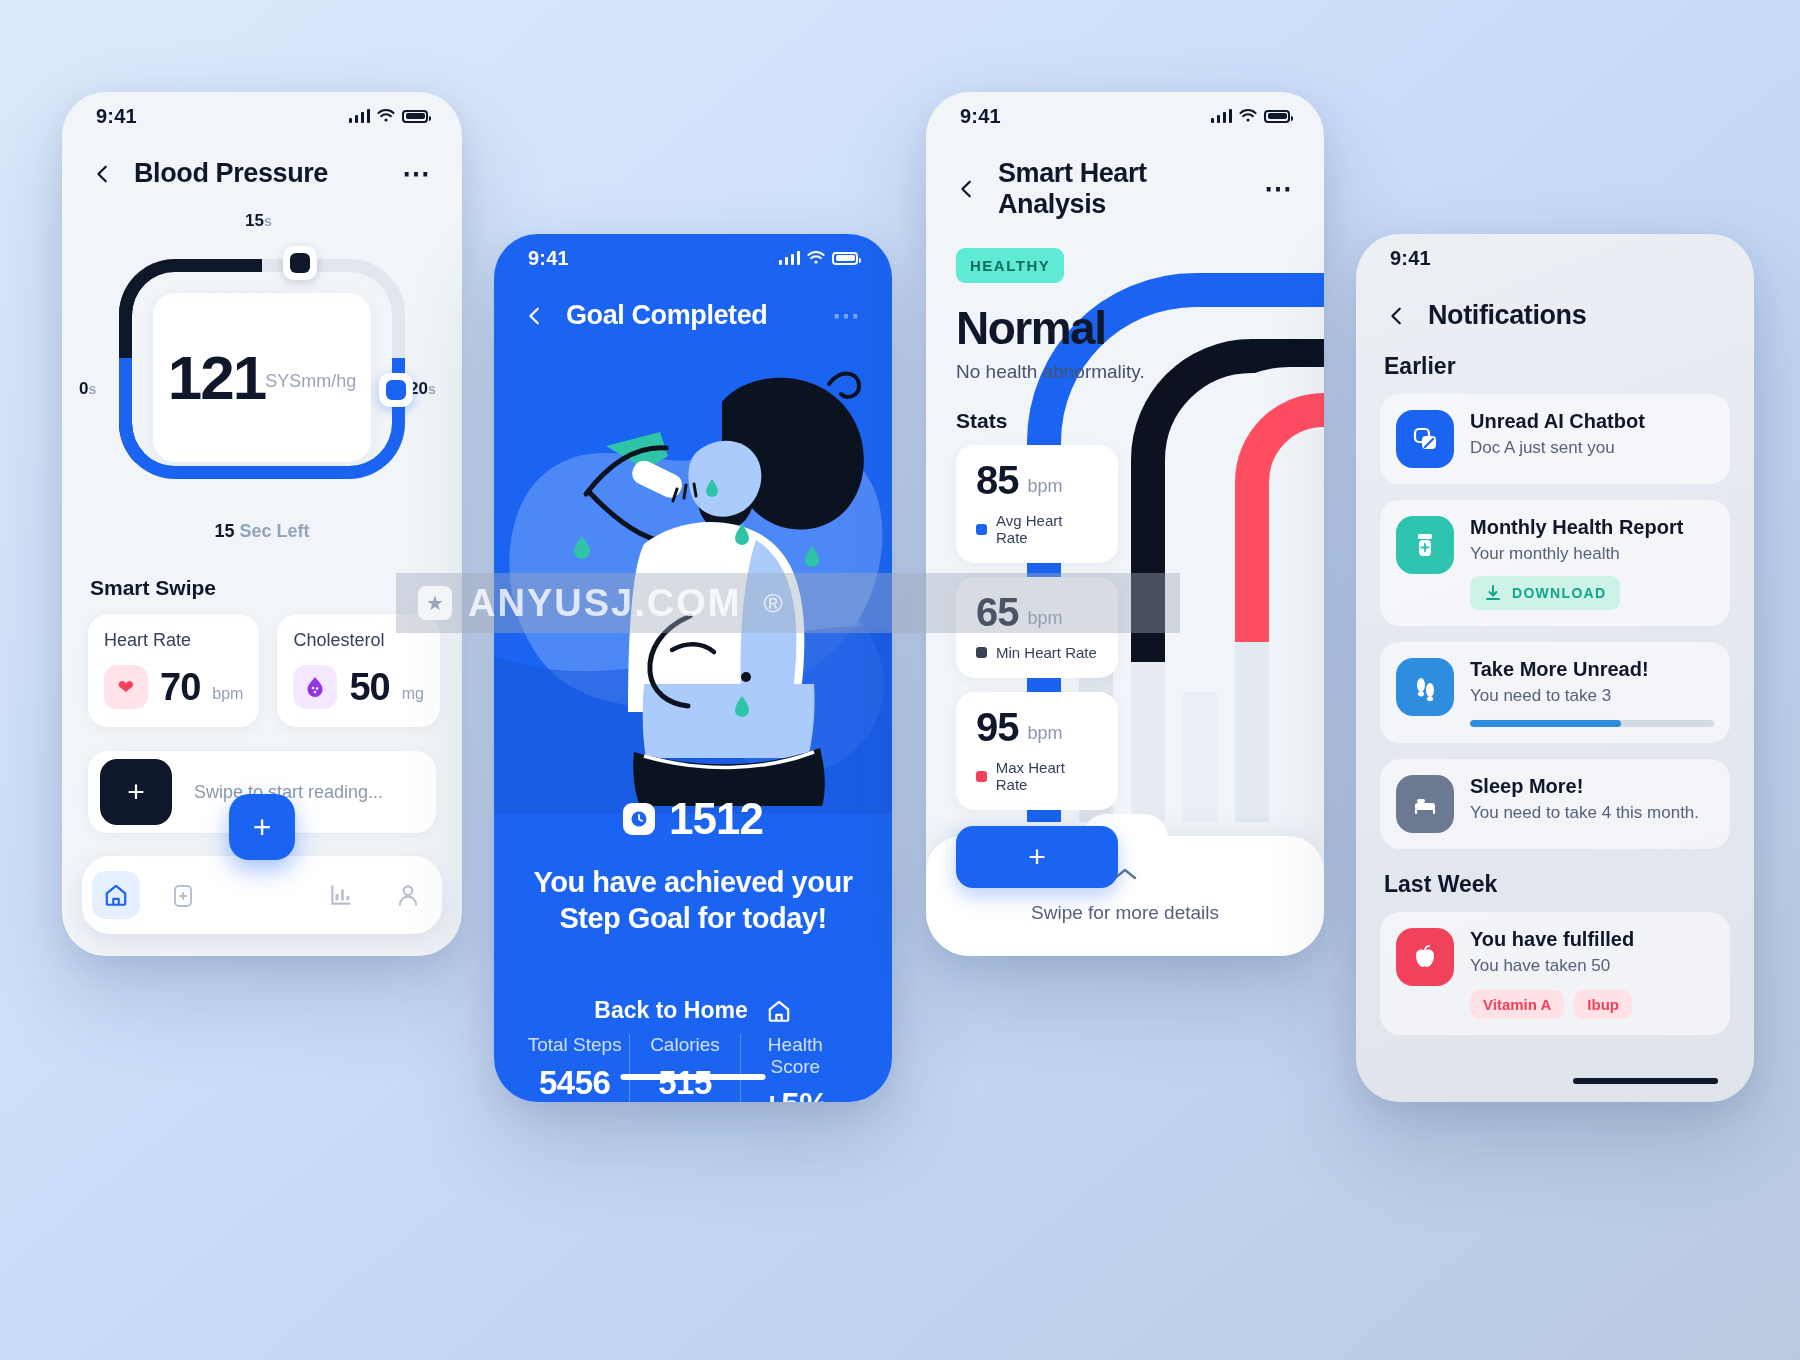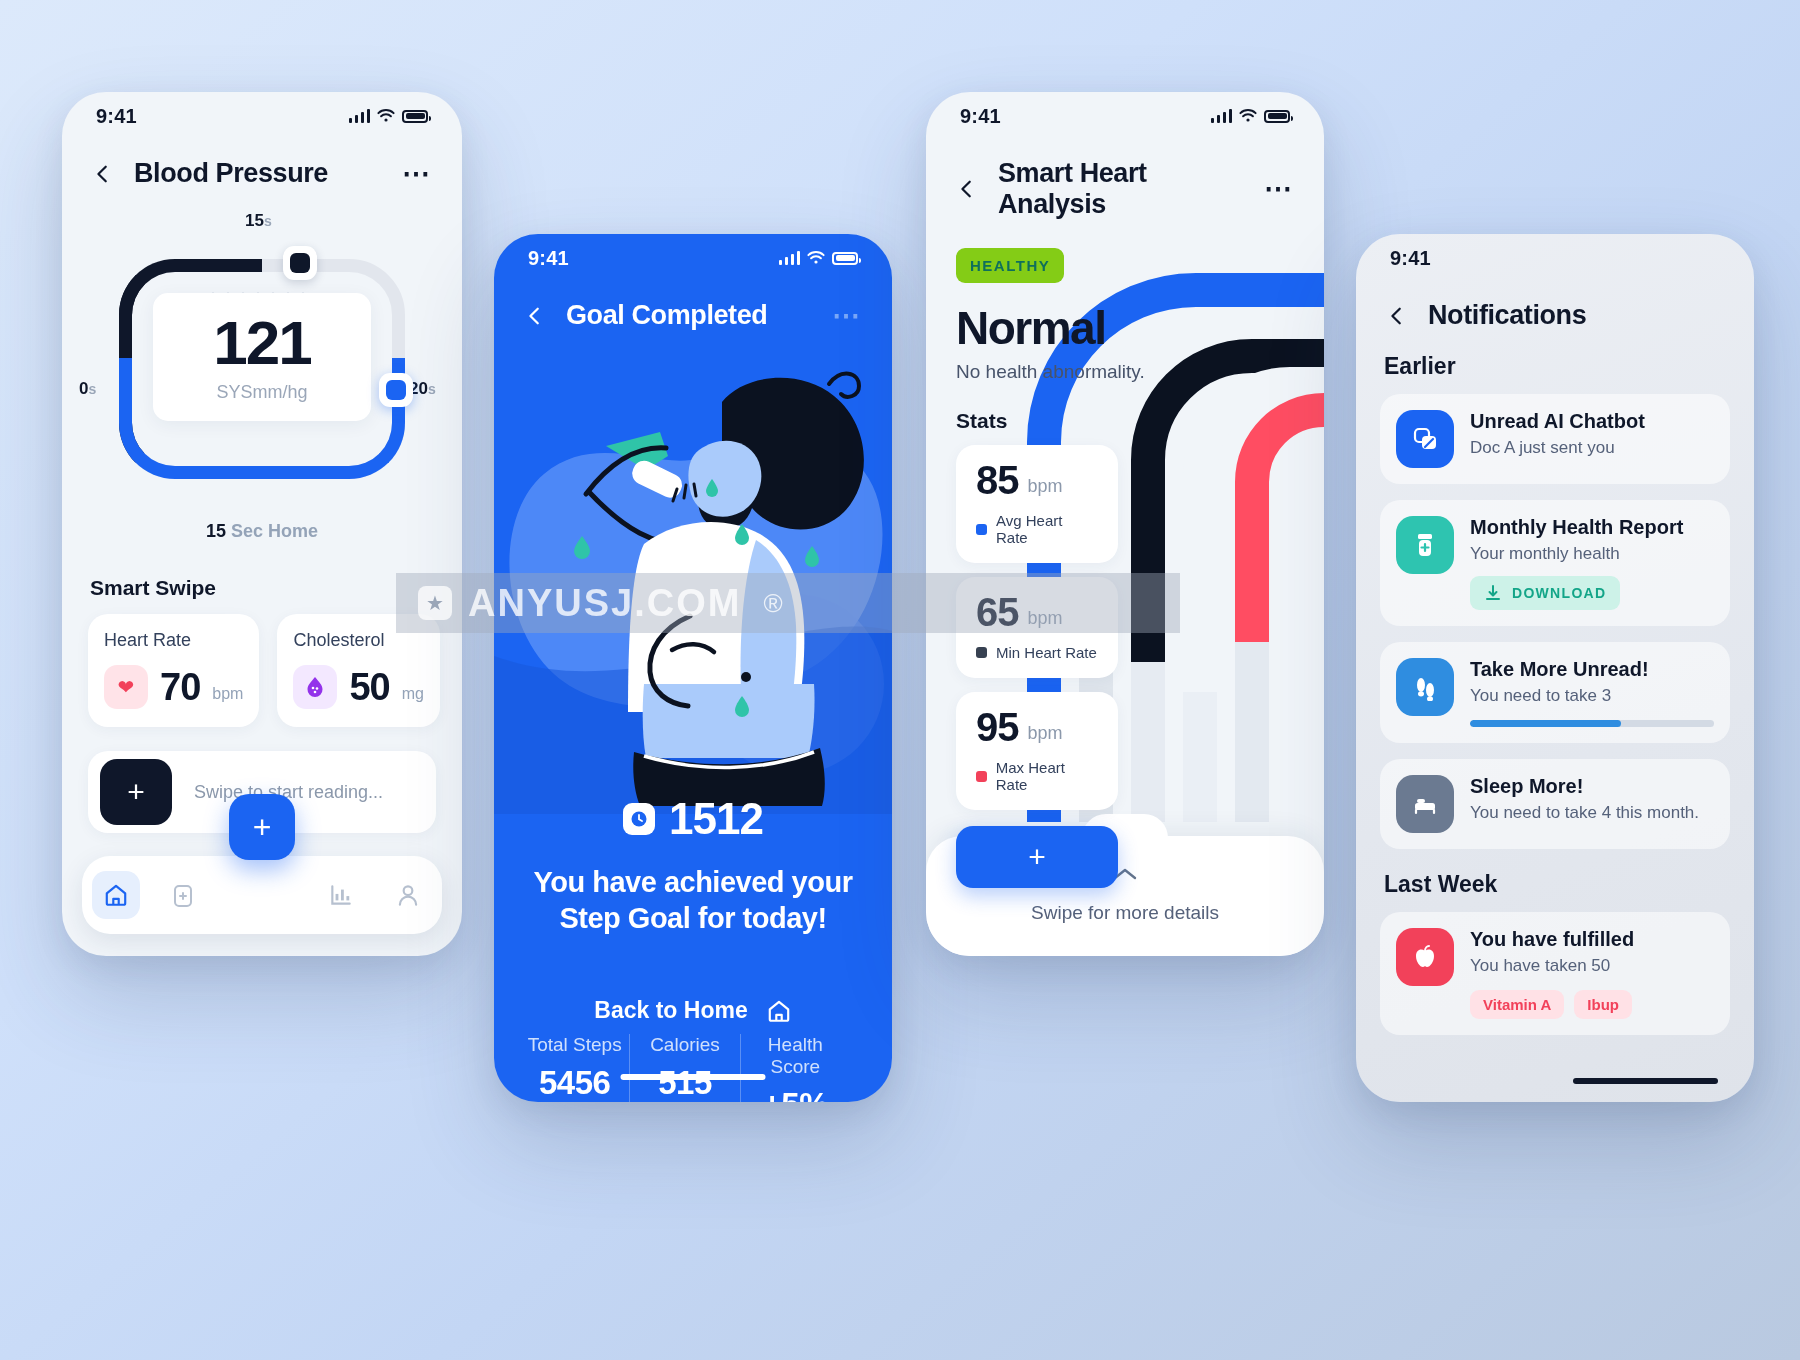--- a/index.html
+++ b/index.html
@@ -130,7 +130,7 @@
   
   #p3 { left: 926px; top: 92px; width: 398px; height: 864px; background:#f1f5f9; color:#0f172a; }
   .arcs { position:absolute; right:-60px; top:170px; width:360px; height:560px; overflow:hidden; }
-  .badge { display:inline-block; margin:28px 0 0 30px; background:#84cc16; color:#0f6f5c; font-size:15px; font-weight:800; letter-spacing:1.5px; padding:9px 14px; border-radius:9px; }
+  .badge { display:inline-block; margin:28px 0 0 30px; background:#5eead4; color:#0f6f5c; font-size:15px; font-weight:800; letter-spacing:1.5px; padding:9px 14px; border-radius:9px; }
   .h-big { margin:18px 0 0 30px; font-size:46px; font-weight:800; letter-spacing:-1.5px; }
   .h-sub { margin:6px 0 0 30px; font-size:19px; color:#47536b; }
   .stats-h { margin:26px 0 12px 30px; font-size:21px; font-weight:800; }

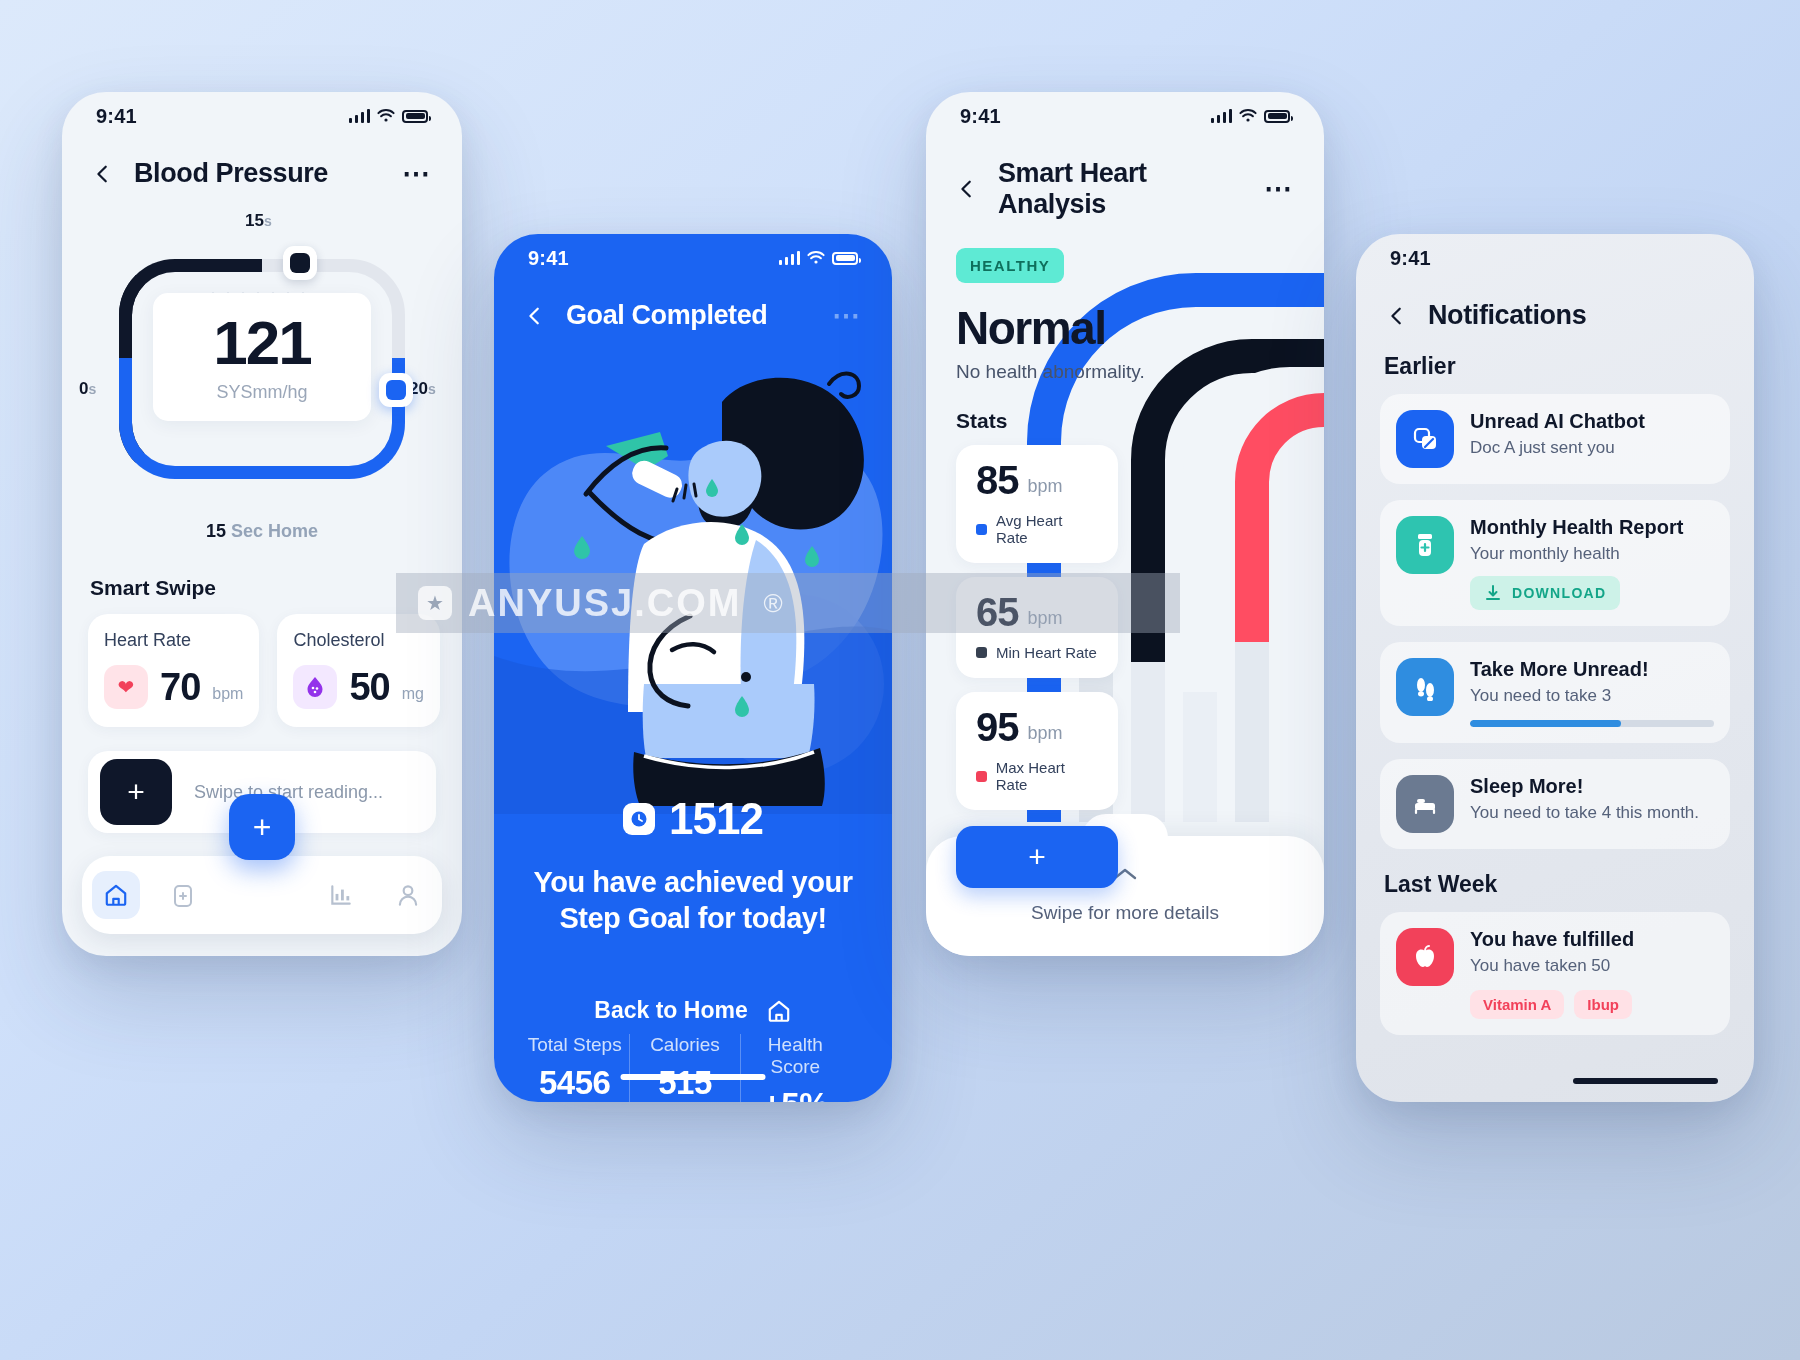--- a/index.html
+++ b/index.html
@@ -71,9 +71,9 @@
     clip-path: polygon(0 45%, 100% 45%, 100% 100%, 0 100%);
   }
   .dial {
-    position:absolute; left:56px; top:56px; width:218px; height:128px;
-    background:#fff; border-radius:15px;
-    display:flex; flex-direction:column; align-items:center; justify-content:center;
+    position:absolute; left:56px; top:56px; width:218px; height:169px;
+    background:#fff; border-radius:22px;
+    display:flex; flex-direction:row; align-items:center; justify-content:center;
     box-shadow: 0 4px 18px rgba(25,50,90,.06);
   }
   .dial .big { font-size: 62px; font-weight: 800; letter-spacing:-2px; line-height:1; }

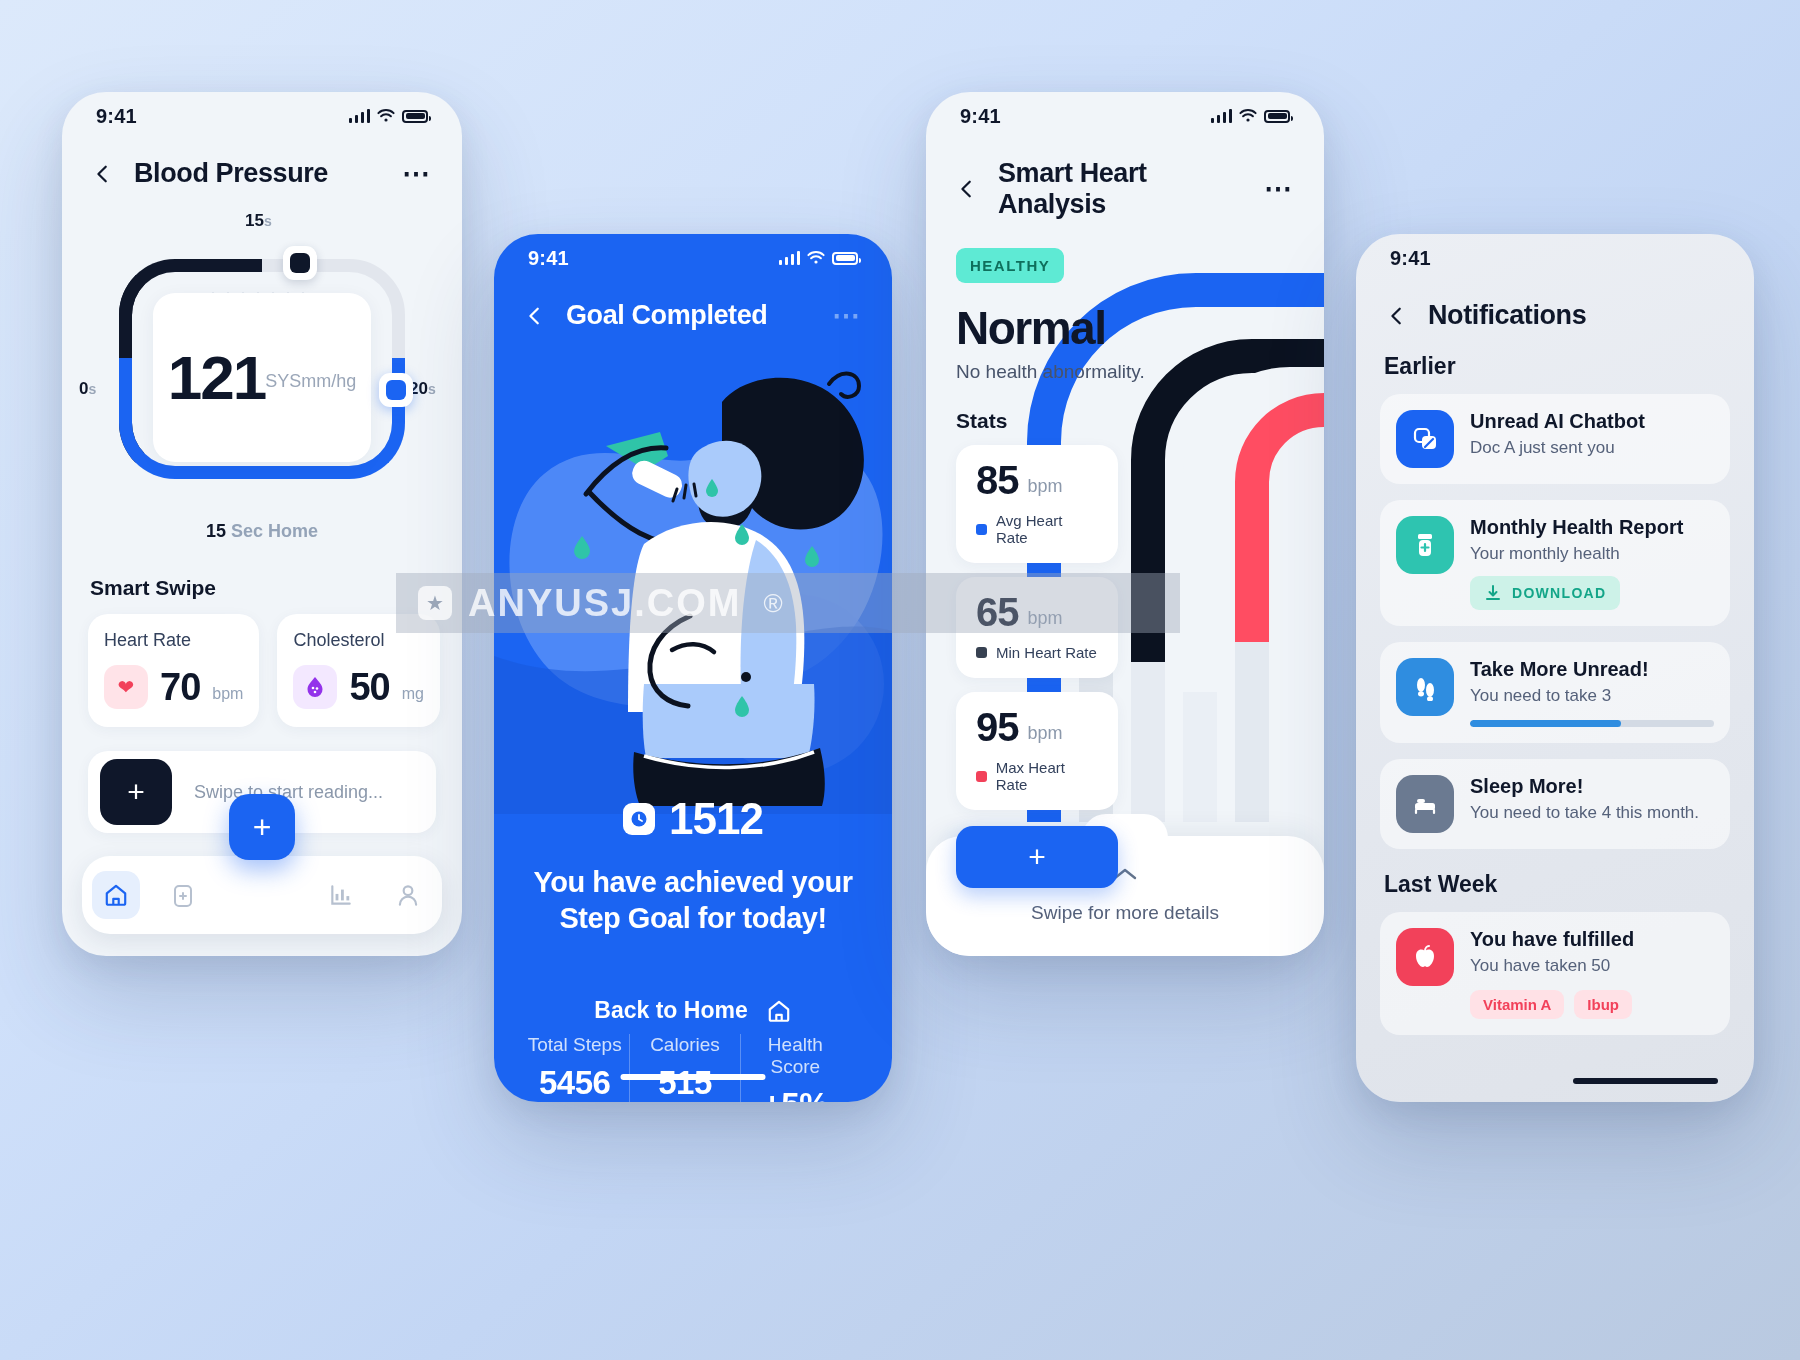--- a/index.html
+++ b/index.html
@@ -227,7 +227,7 @@
       </div>
   </div>
 
-  <div class="secleft"><b>15</b> <span>Sec Home</span></div>
+  <div class="secleft"><b>15</b> <span>Sec Left</span></div>
 
   <div class="sec-title">Smart Swipe</div>
   <div class="stat-row">

